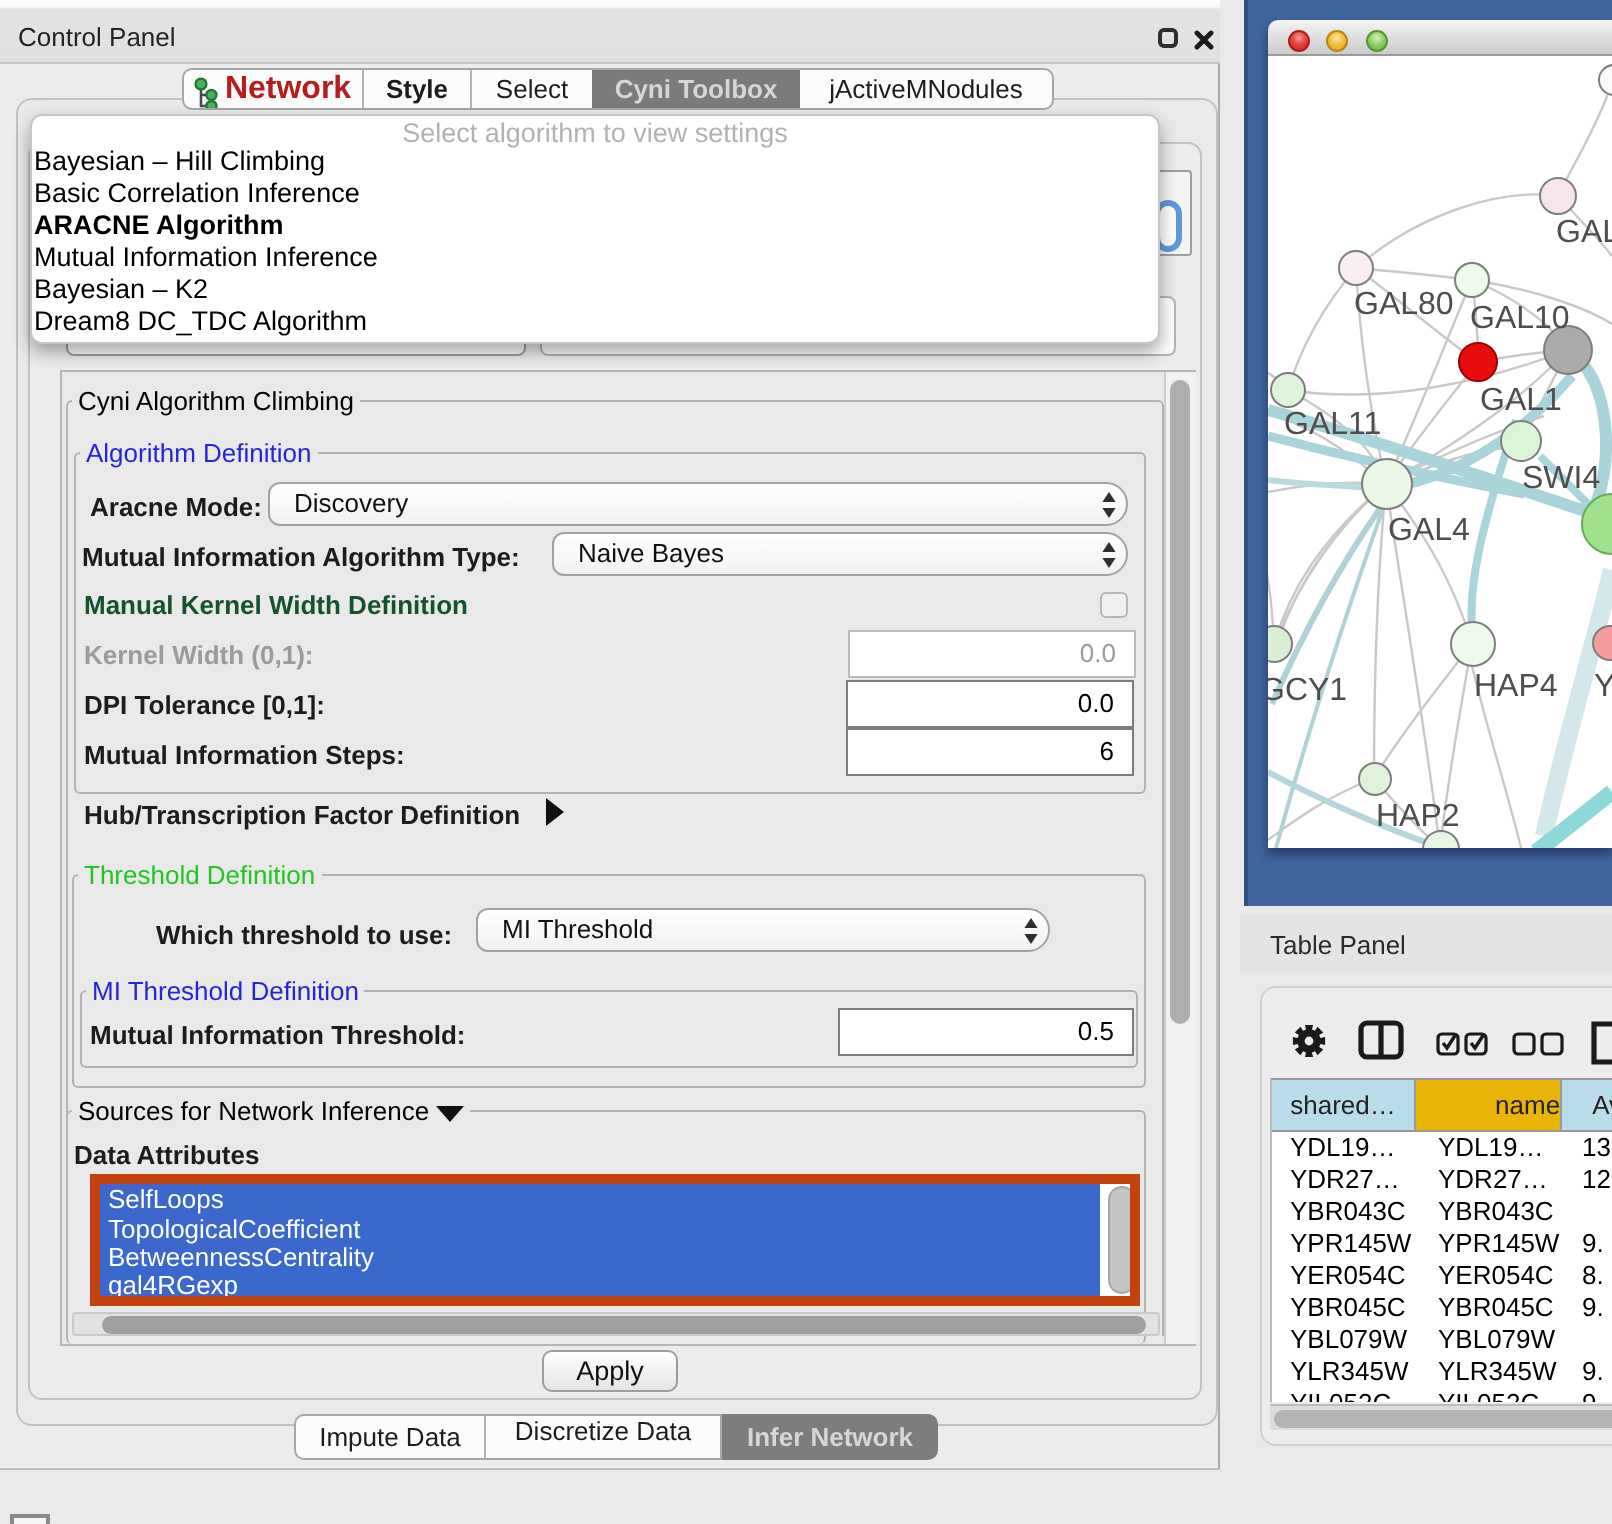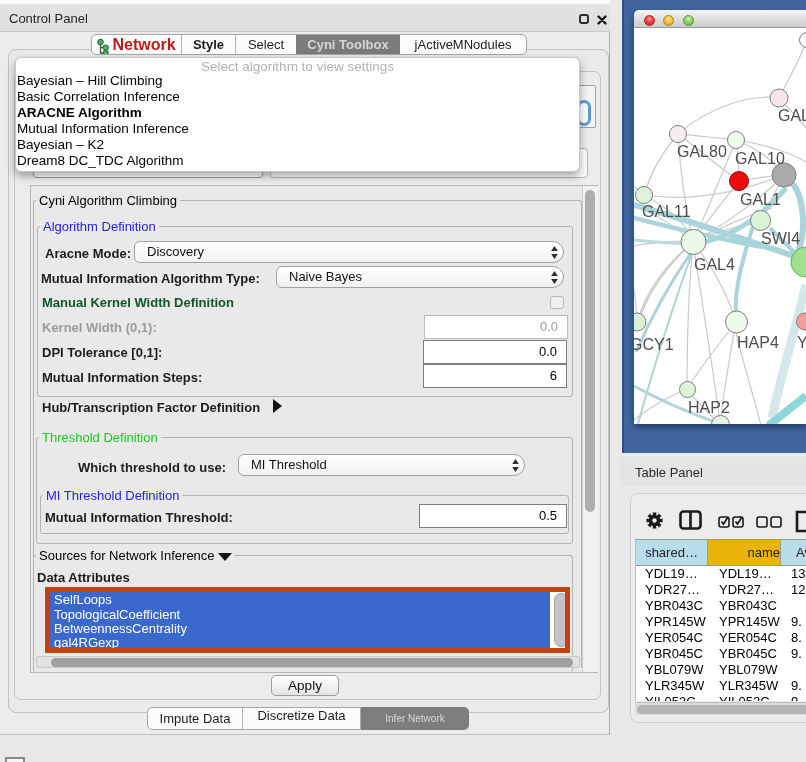--- a/index.html
+++ b/index.html
@@ -141,7 +141,7 @@
       </div>
   </div>
   <div class="abs" style="left:361px;top:707px;width:108px;height:23px;border-radius:0 5px 5px 0;background:#7d7d7d;display:flex;align-items:center;justify-content:center">
-      <span style="font-size:10px;font-weight:400;color:#d6d6d6">Infer Network</span>
+      <span style="font-size:13px;font-weight:700;color:#d6d6d6">Infer Network</span>
     </div>
 </div>
 

